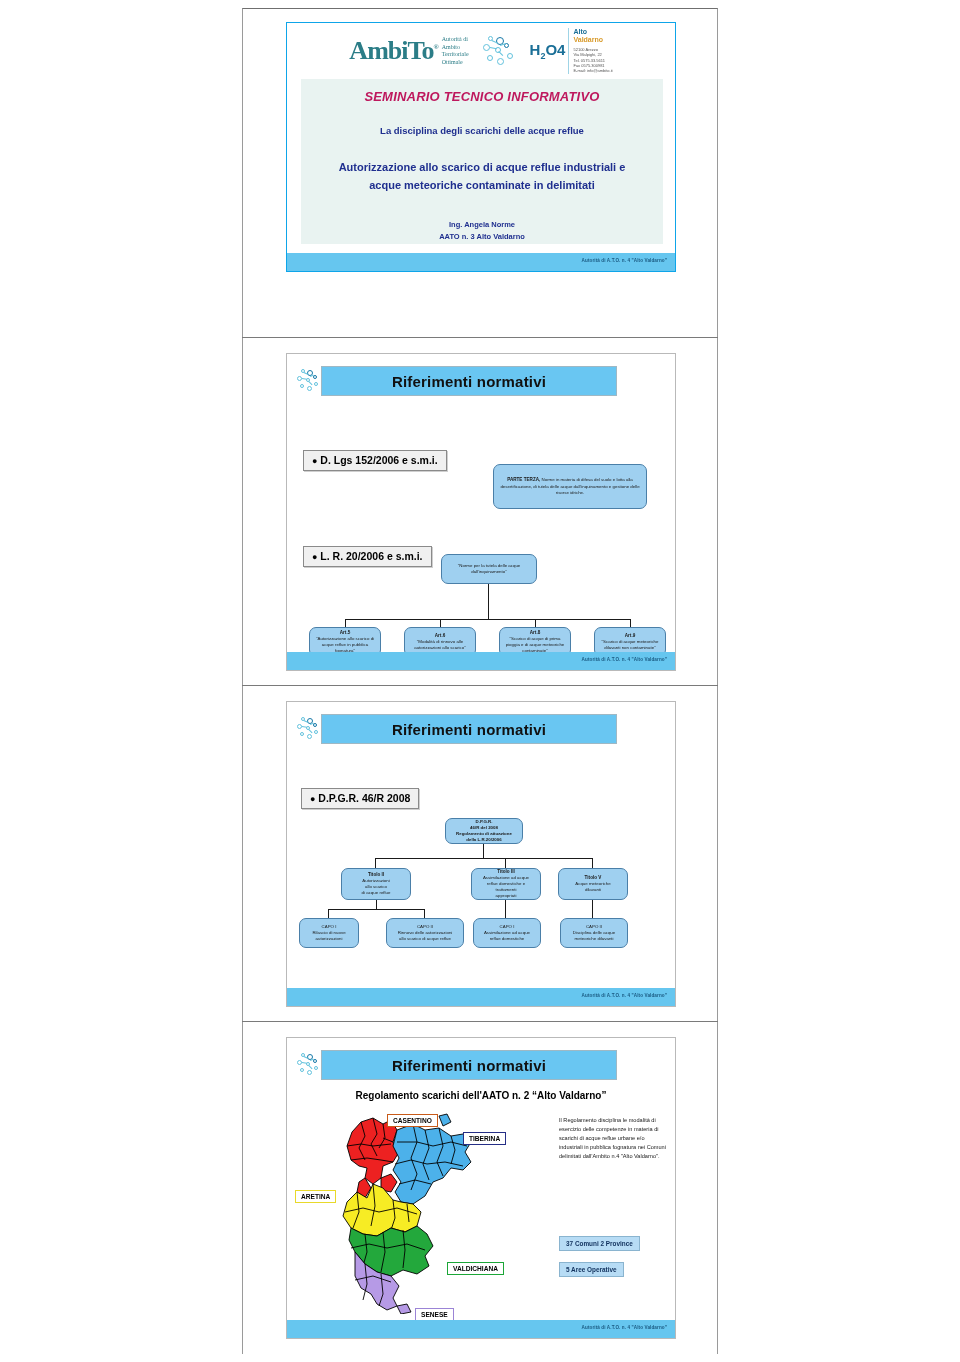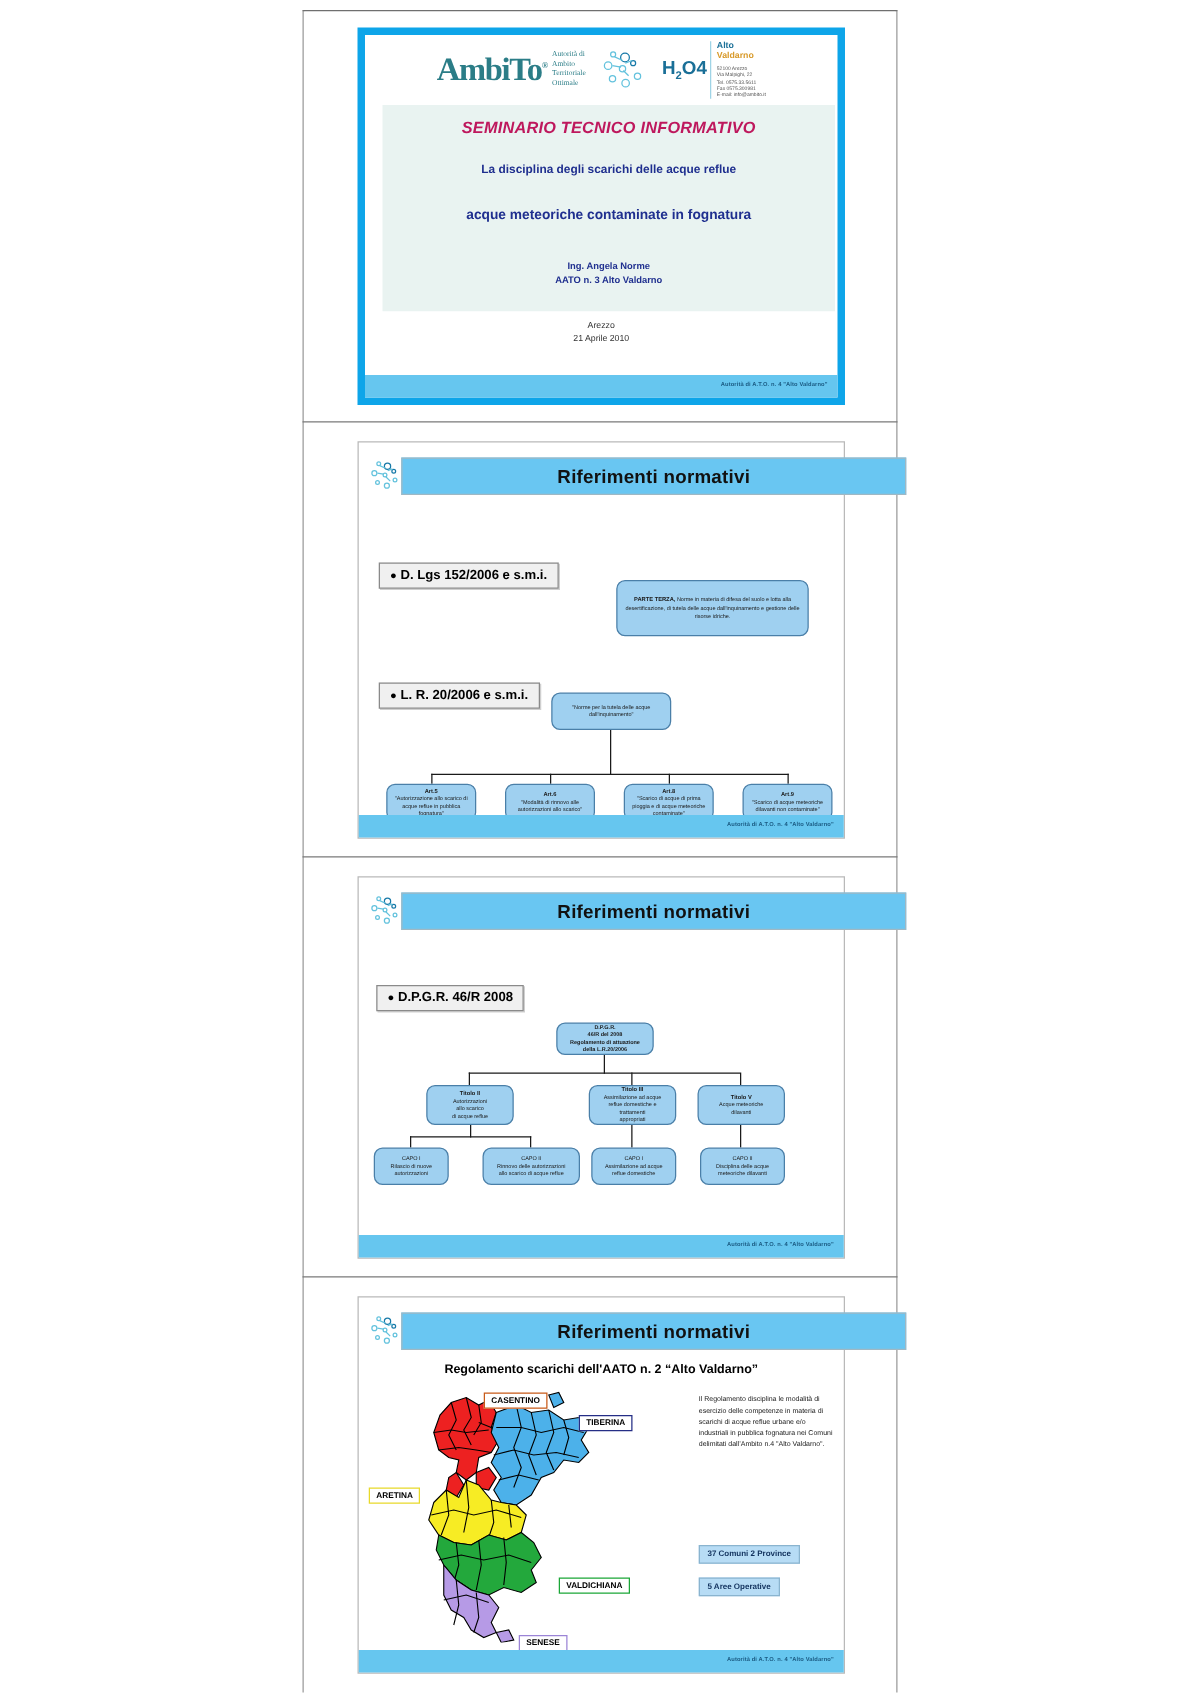--- a/index.html
+++ b/index.html
@@ -42,7 +42,7 @@
 
   
   #slide1-wrap { top: 8px; height: 330px; }
-  #slide1 { height: 302px; border: 6px solid #0ea5e9; }
+  #slide1 { height: 250px; border: 1px solid #0ea5e9; }
 
   .logo-row {
     position: absolute;

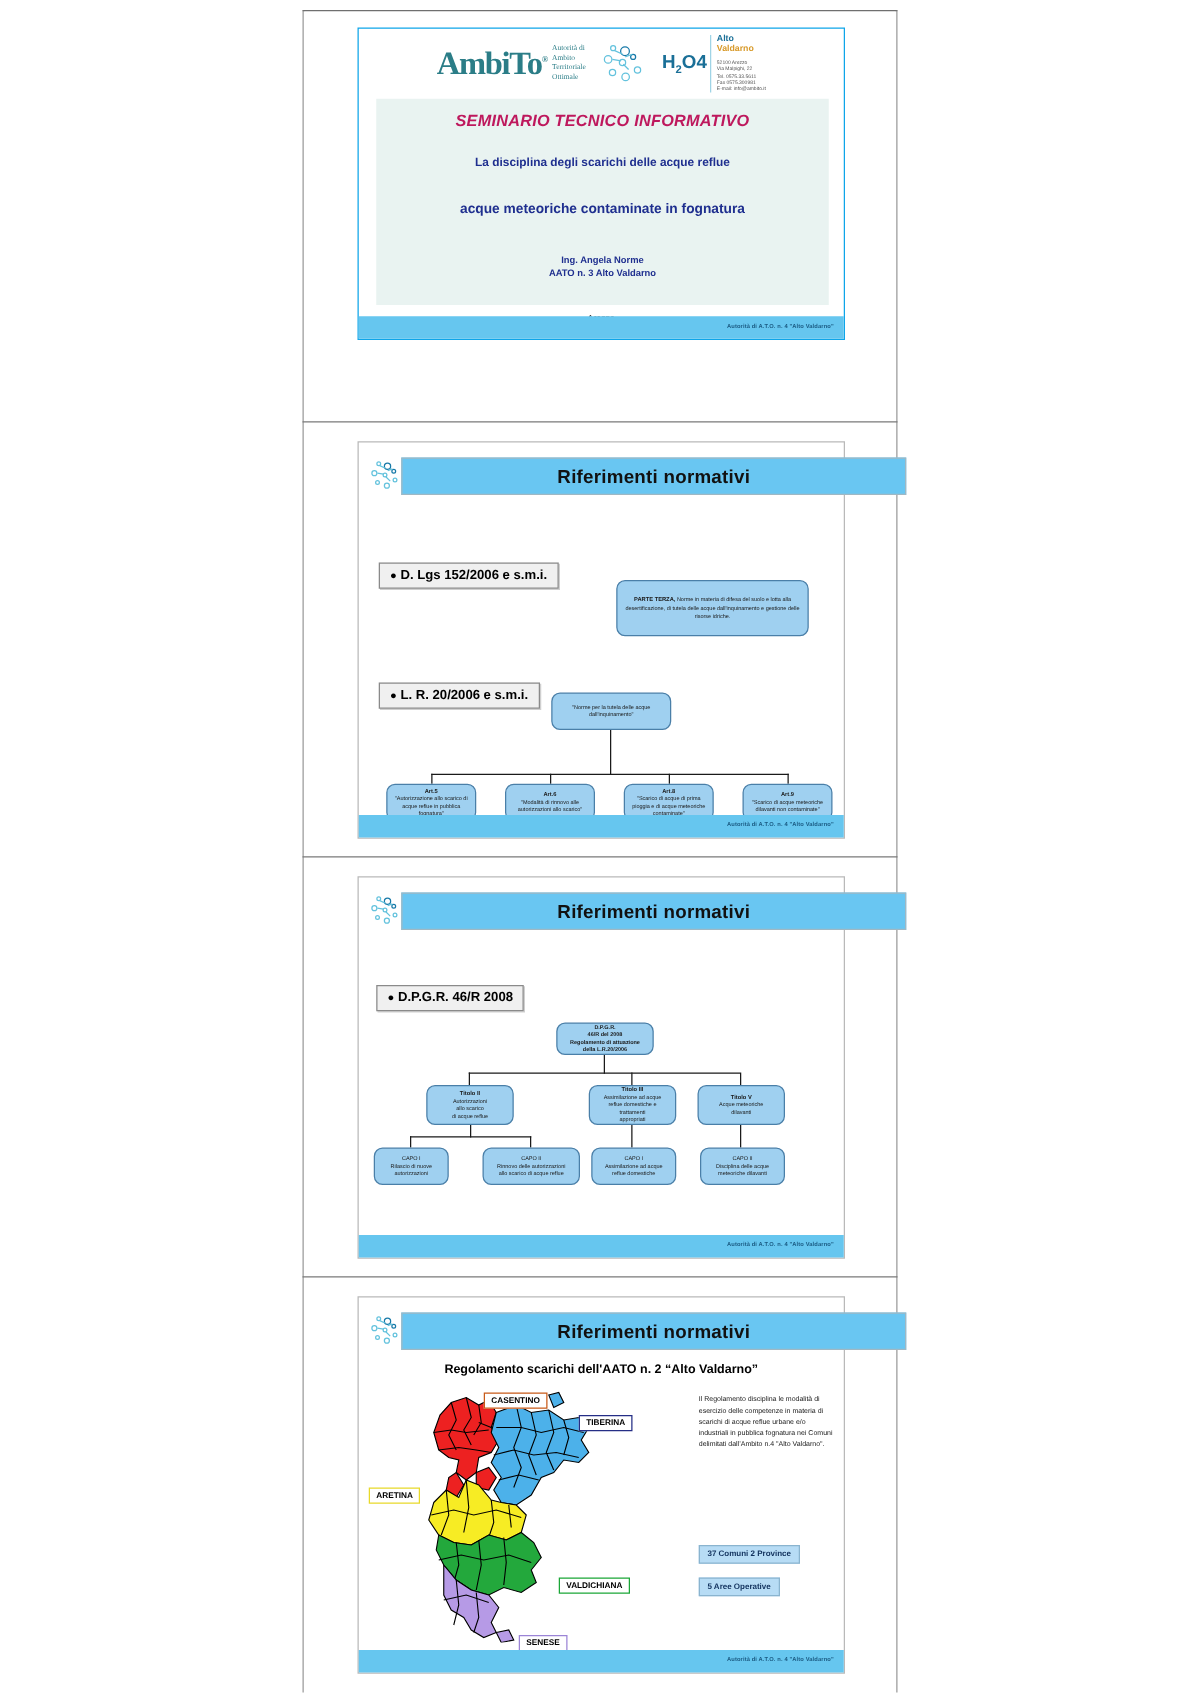--- a/index.html
+++ b/index.html
@@ -261,6 +261,7 @@
       <div class="t-main">SEMINARIO TECNICO INFORMATIVO</div>
       <div class="t-sub1">La disciplina degli scarichi delle acque reflue</div>
       <div class="t-sub2">
+        <div>Autorizzazione allo scarico  di acque reflue industriali e</div>
         <div>acque meteoriche contaminate in fognatura</div>
       </div>
       <div class="t-author">

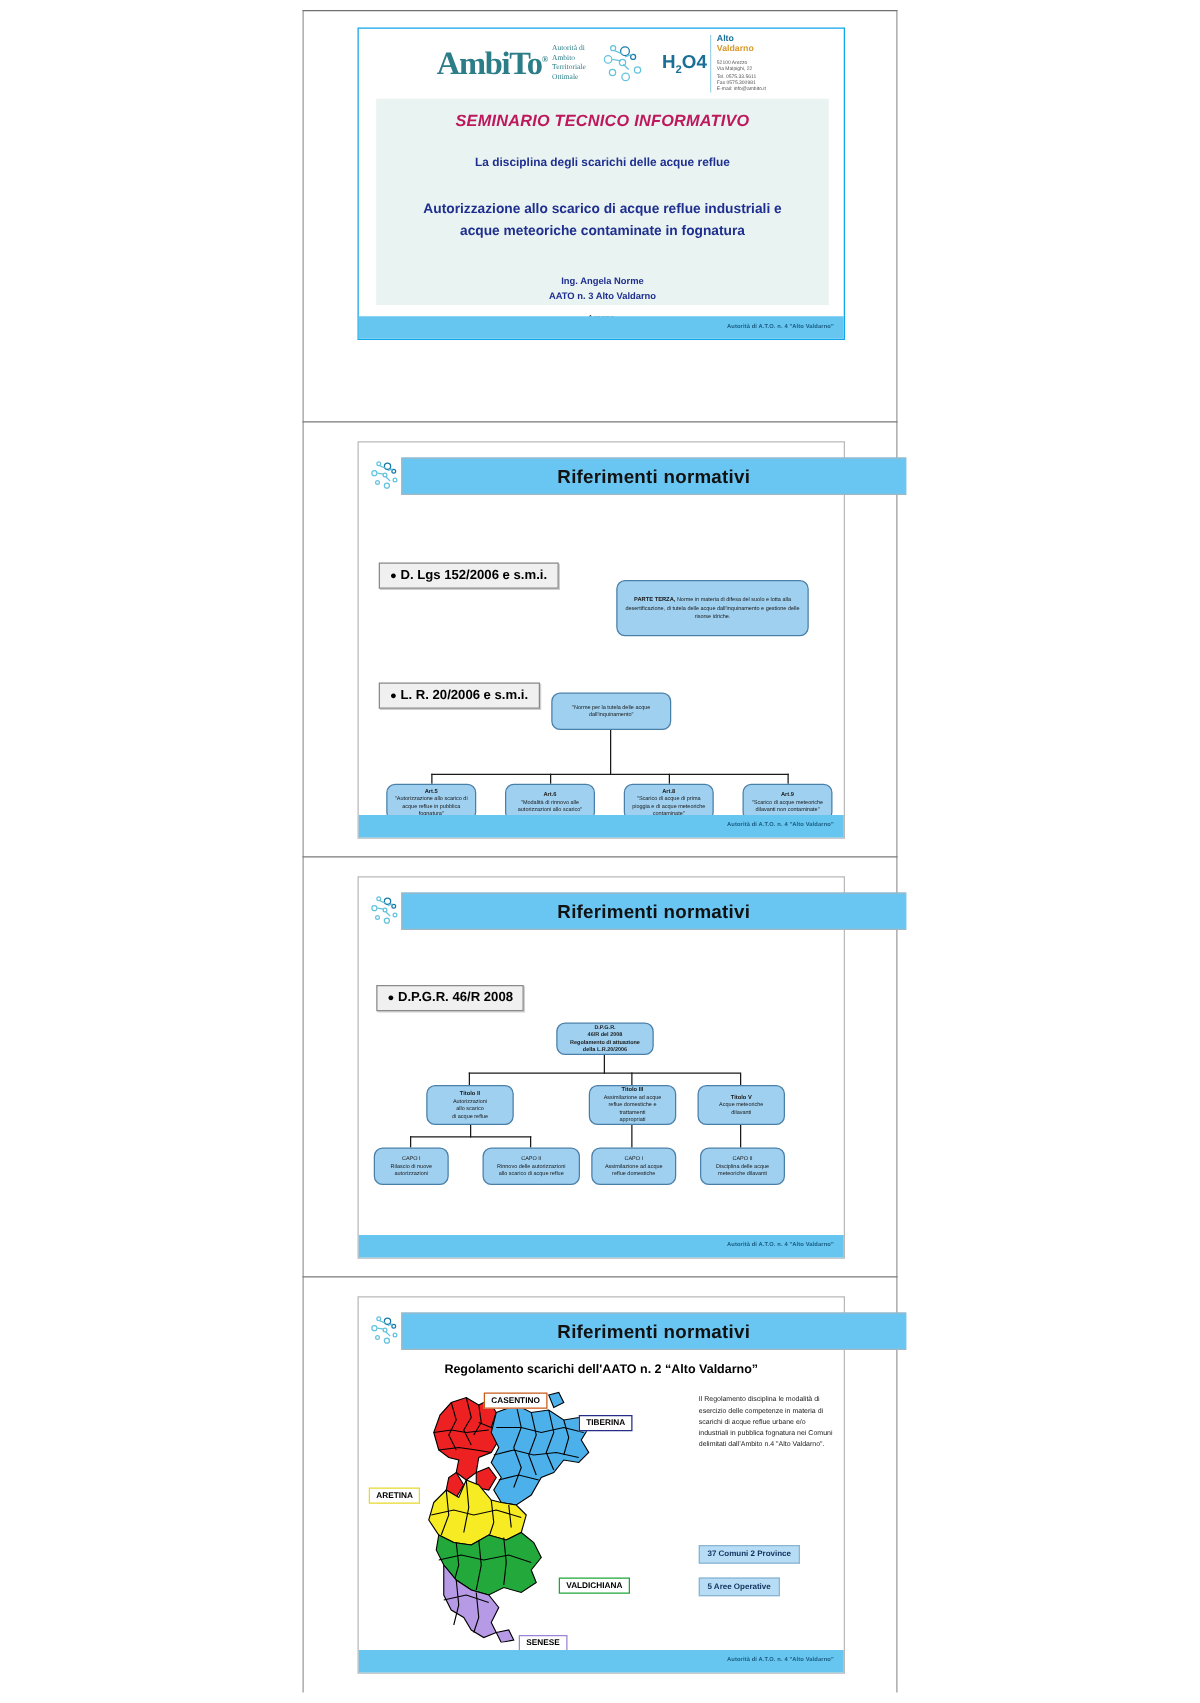--- a/index.html
+++ b/index.html
@@ -262,7 +262,7 @@
       <div class="t-sub1">La disciplina degli scarichi delle acque reflue</div>
       <div class="t-sub2">
         <div>Autorizzazione allo scarico  di acque reflue industriali e</div>
-        <div>acque meteoriche contaminate in fognatura</div>
+        <div>acque meteoriche contaminate in delimitati</div>
       </div>
       <div class="t-author">
         <div>Ing. Angela Norme</div>

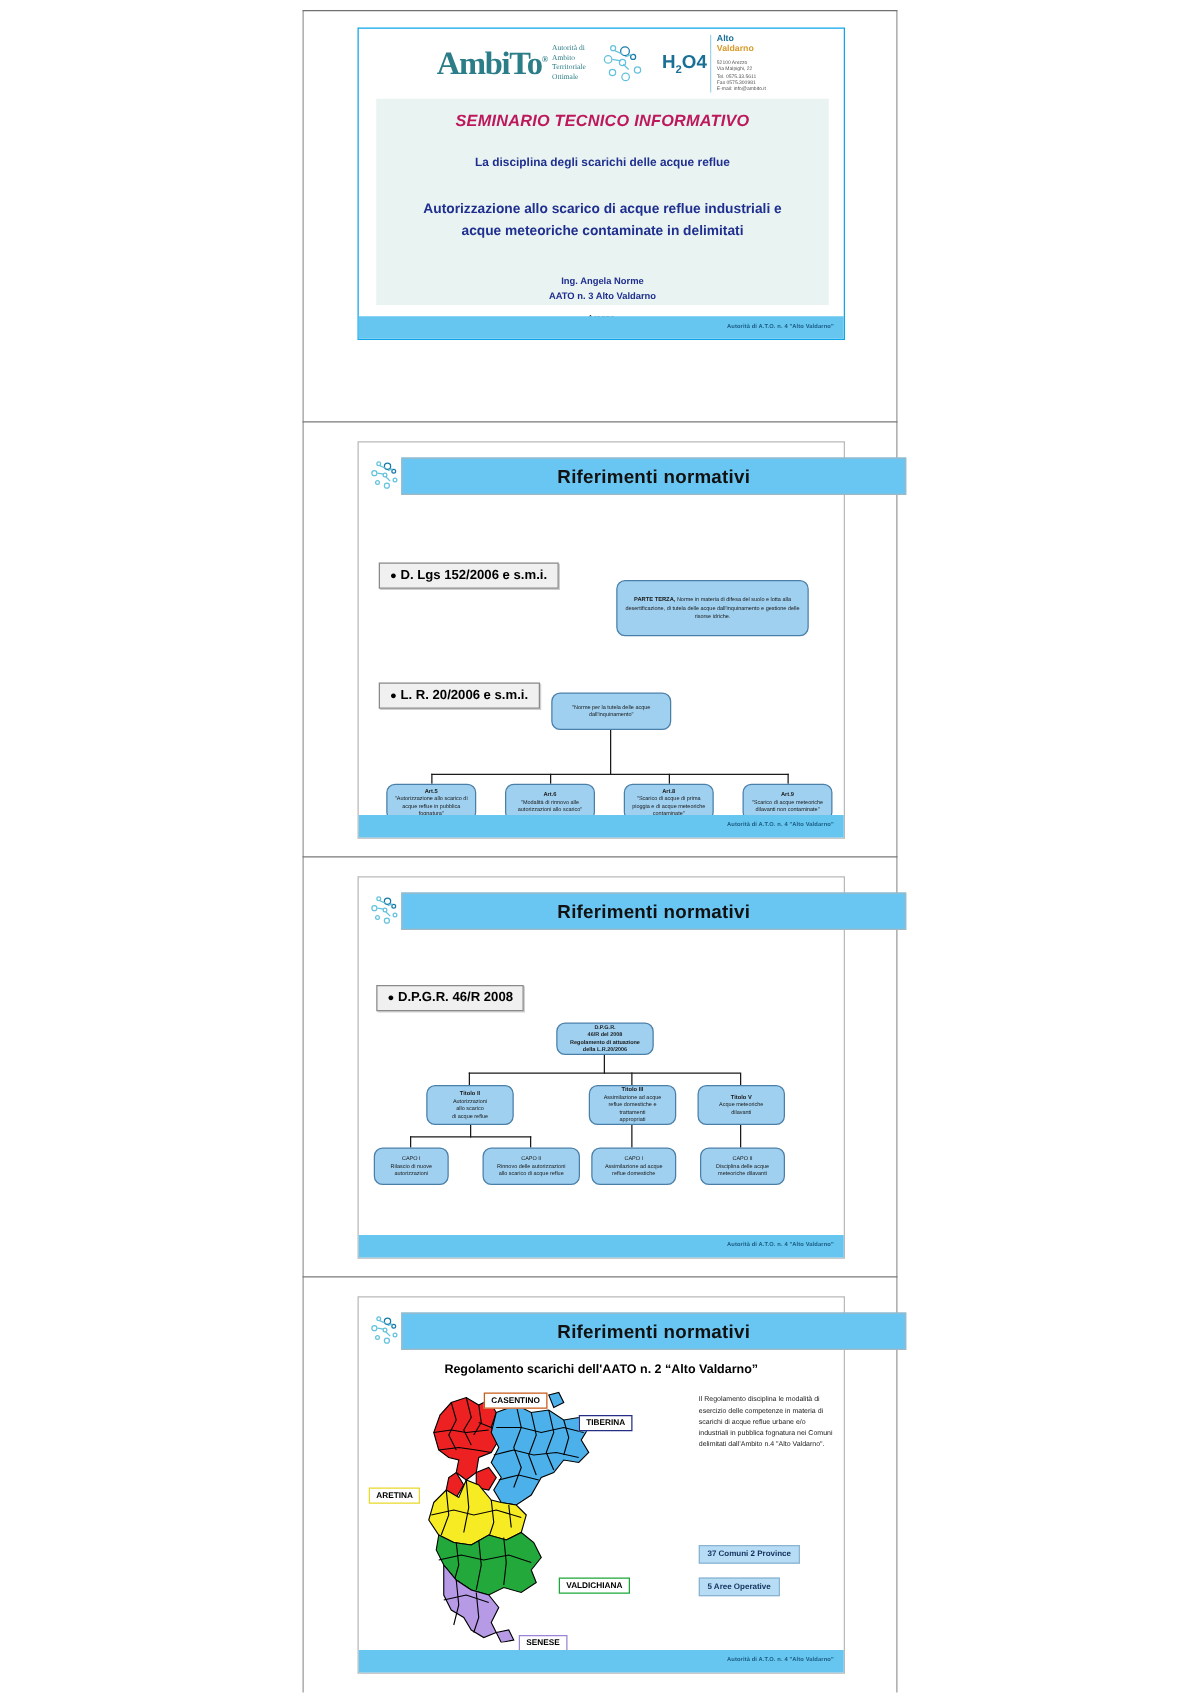--- a/index.html
+++ b/index.html
@@ -142,7 +142,7 @@
   .head-row { position: absolute; left: 10px; top: 12px; display: flex; align-items: center; }
   .head-icon { width: 26px; height: 26px; position: relative; }
   .head-bar {
-    width: 404px; height: 30px;
+    width: 296px; height: 30px;
     background: #69c6f2;
     border: 1px solid #9fb8c4;
     display: flex; align-items: center; justify-content: center;

